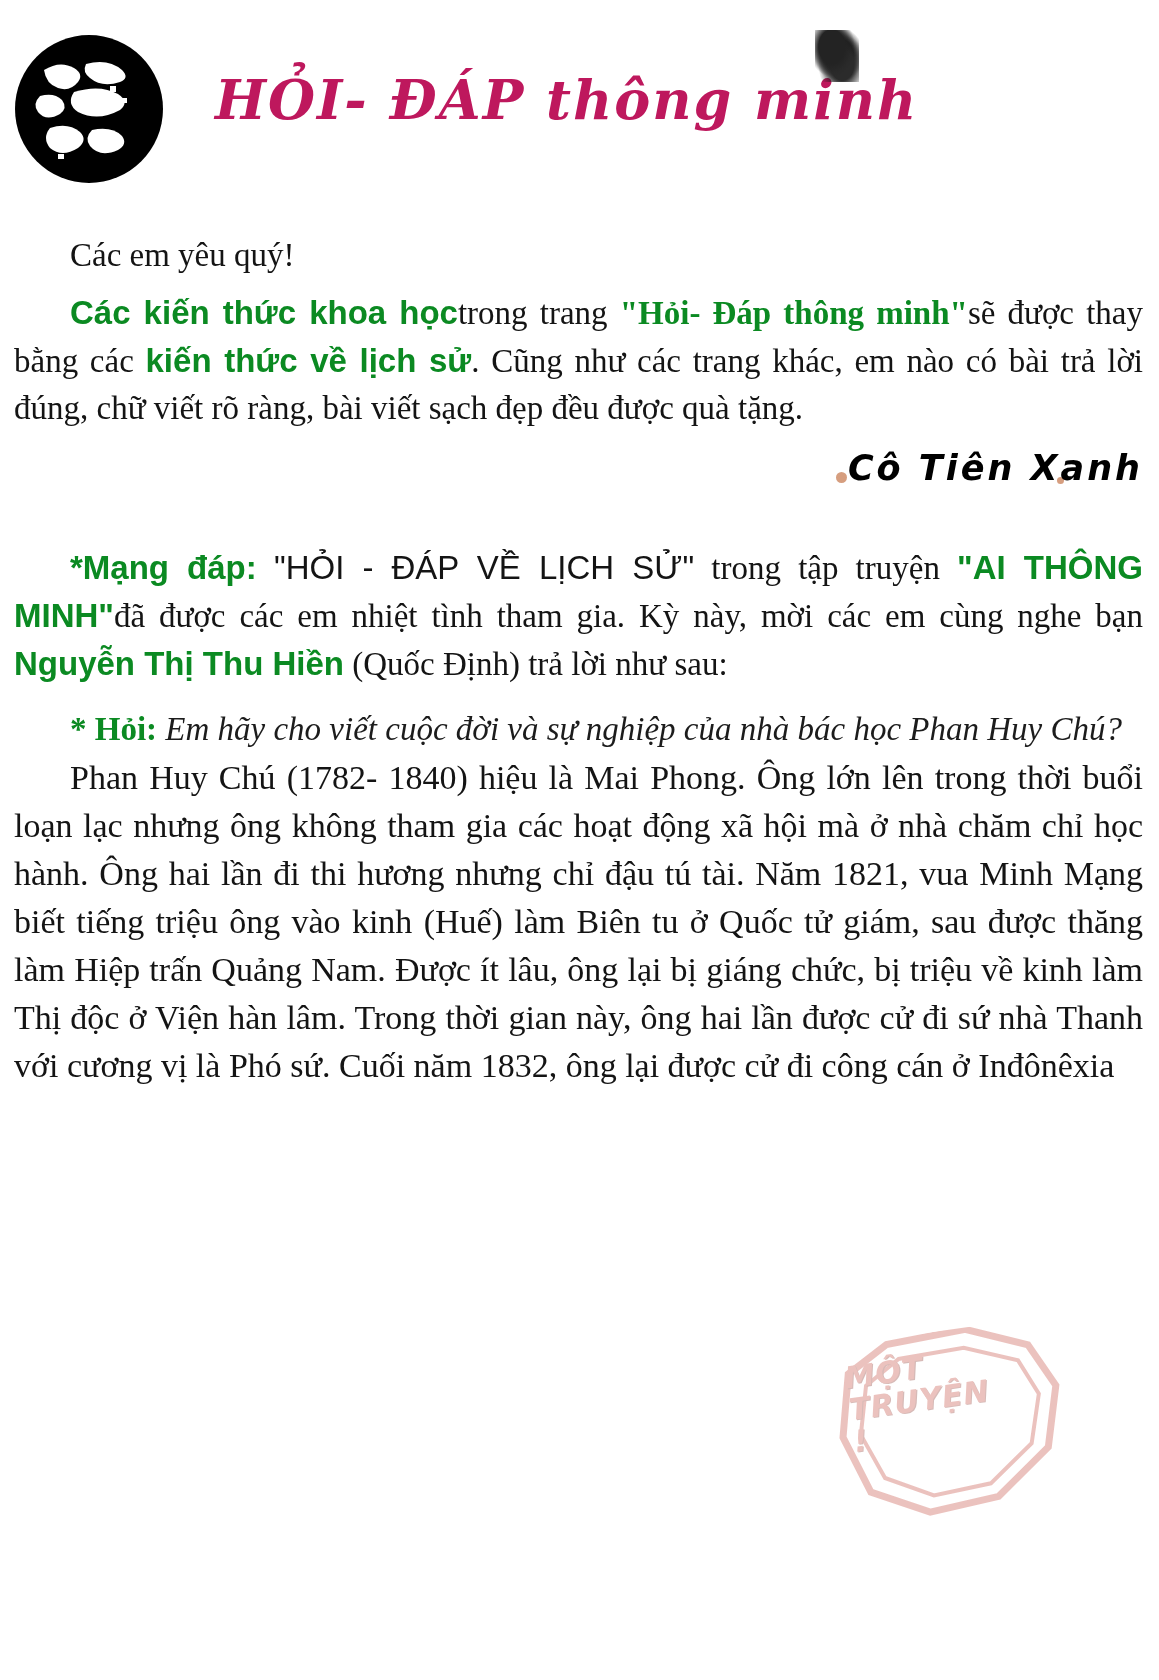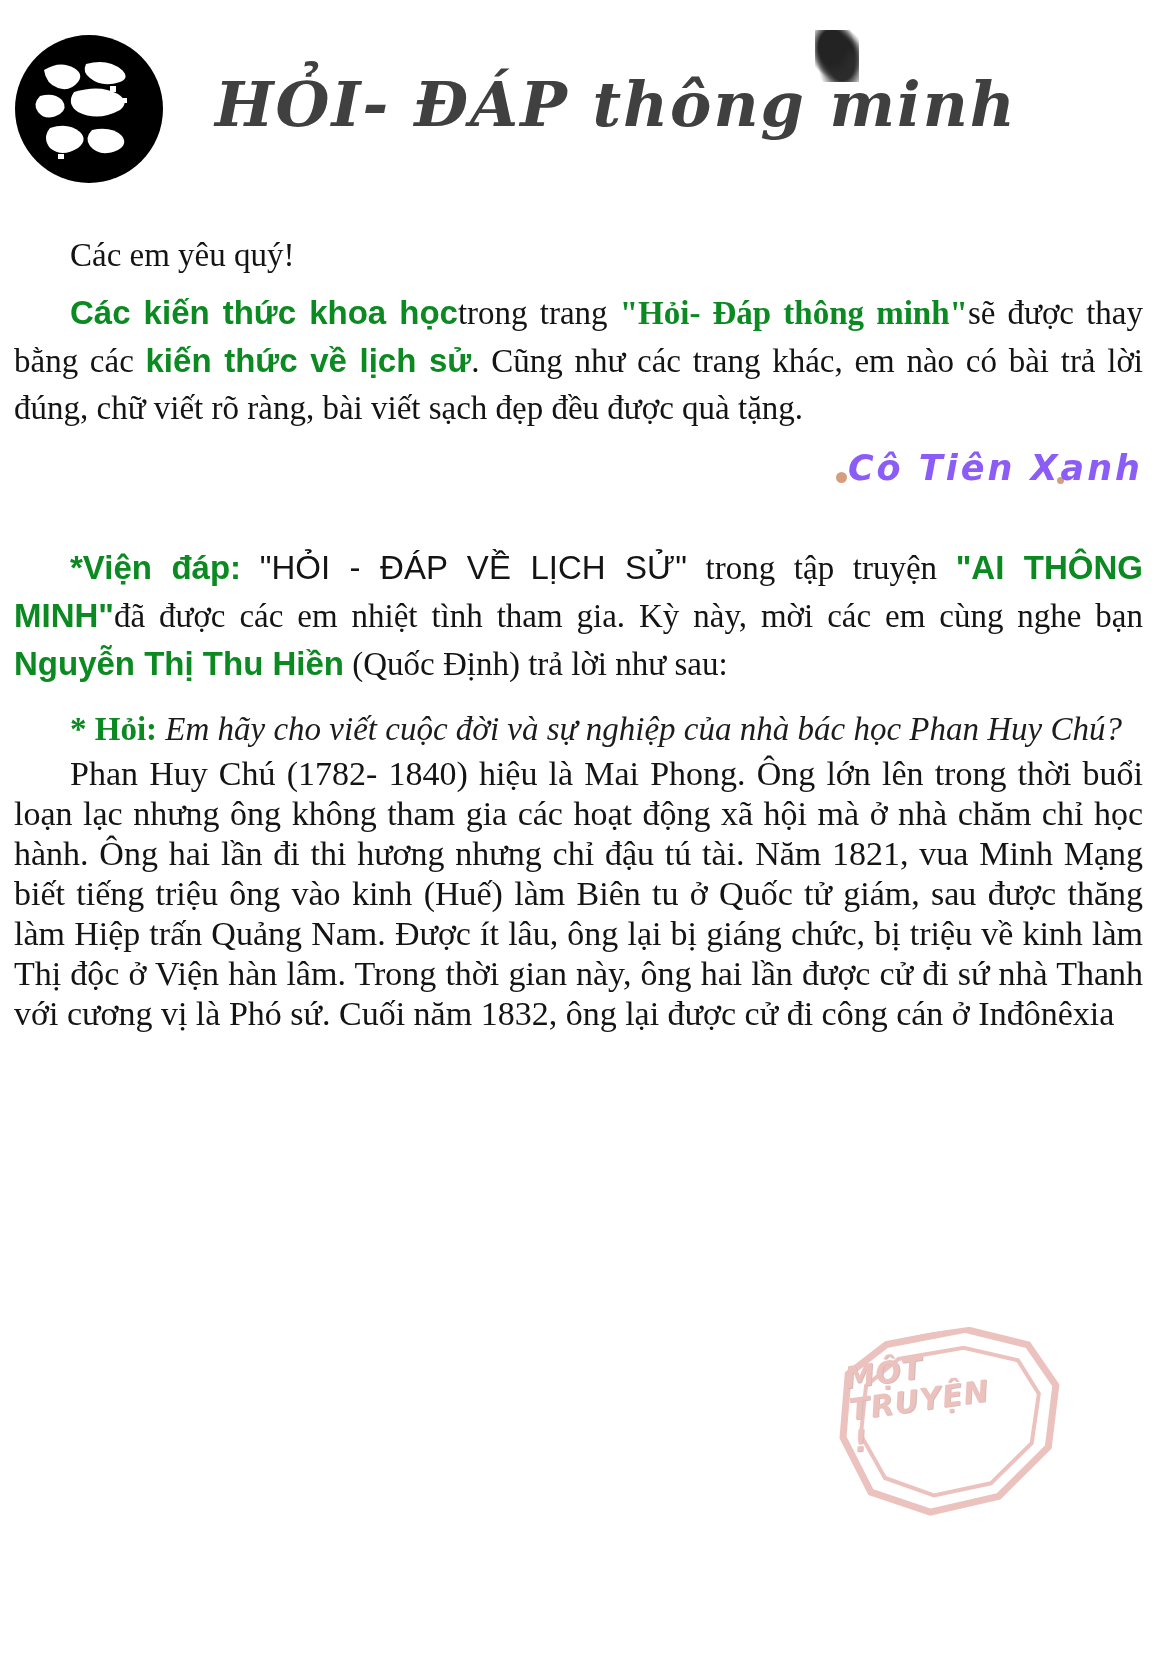--- a/index.html
+++ b/index.html
@@ -38,9 +38,9 @@
     font-family: "DejaVu Serif", serif;
     font-style: italic;
     font-weight: bold;
-    font-size: 62px;
+    font-size: 54px;
     letter-spacing: 2px;
-    color: #404040;
+    color: #be185d;
     white-space: nowrap;
   }
   .ink-blot {

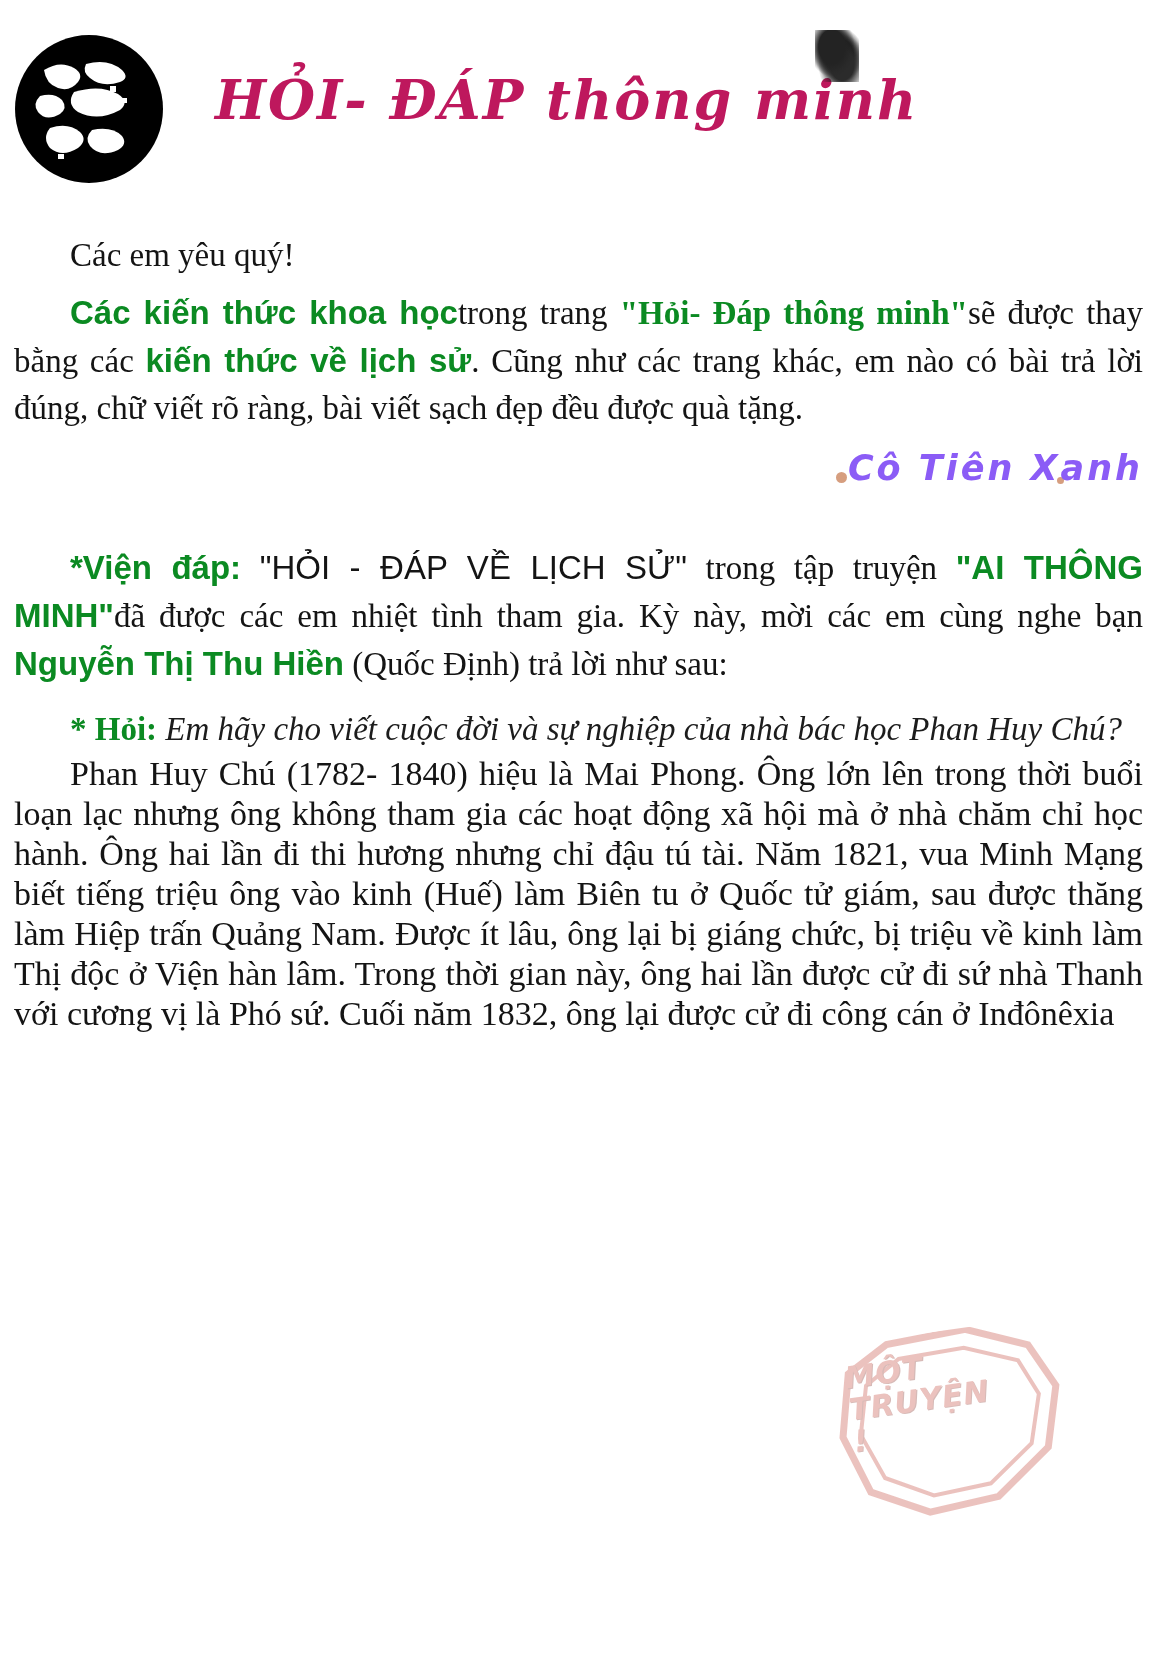--- a/index.html
+++ b/index.html
@@ -95,7 +95,7 @@
     font-style: italic;
     font-size: 35px;
     letter-spacing: 3px;
-    color: #8b5cf6;
+    color: #000000;
   }
 
   .gap-lg { height: 56px; }

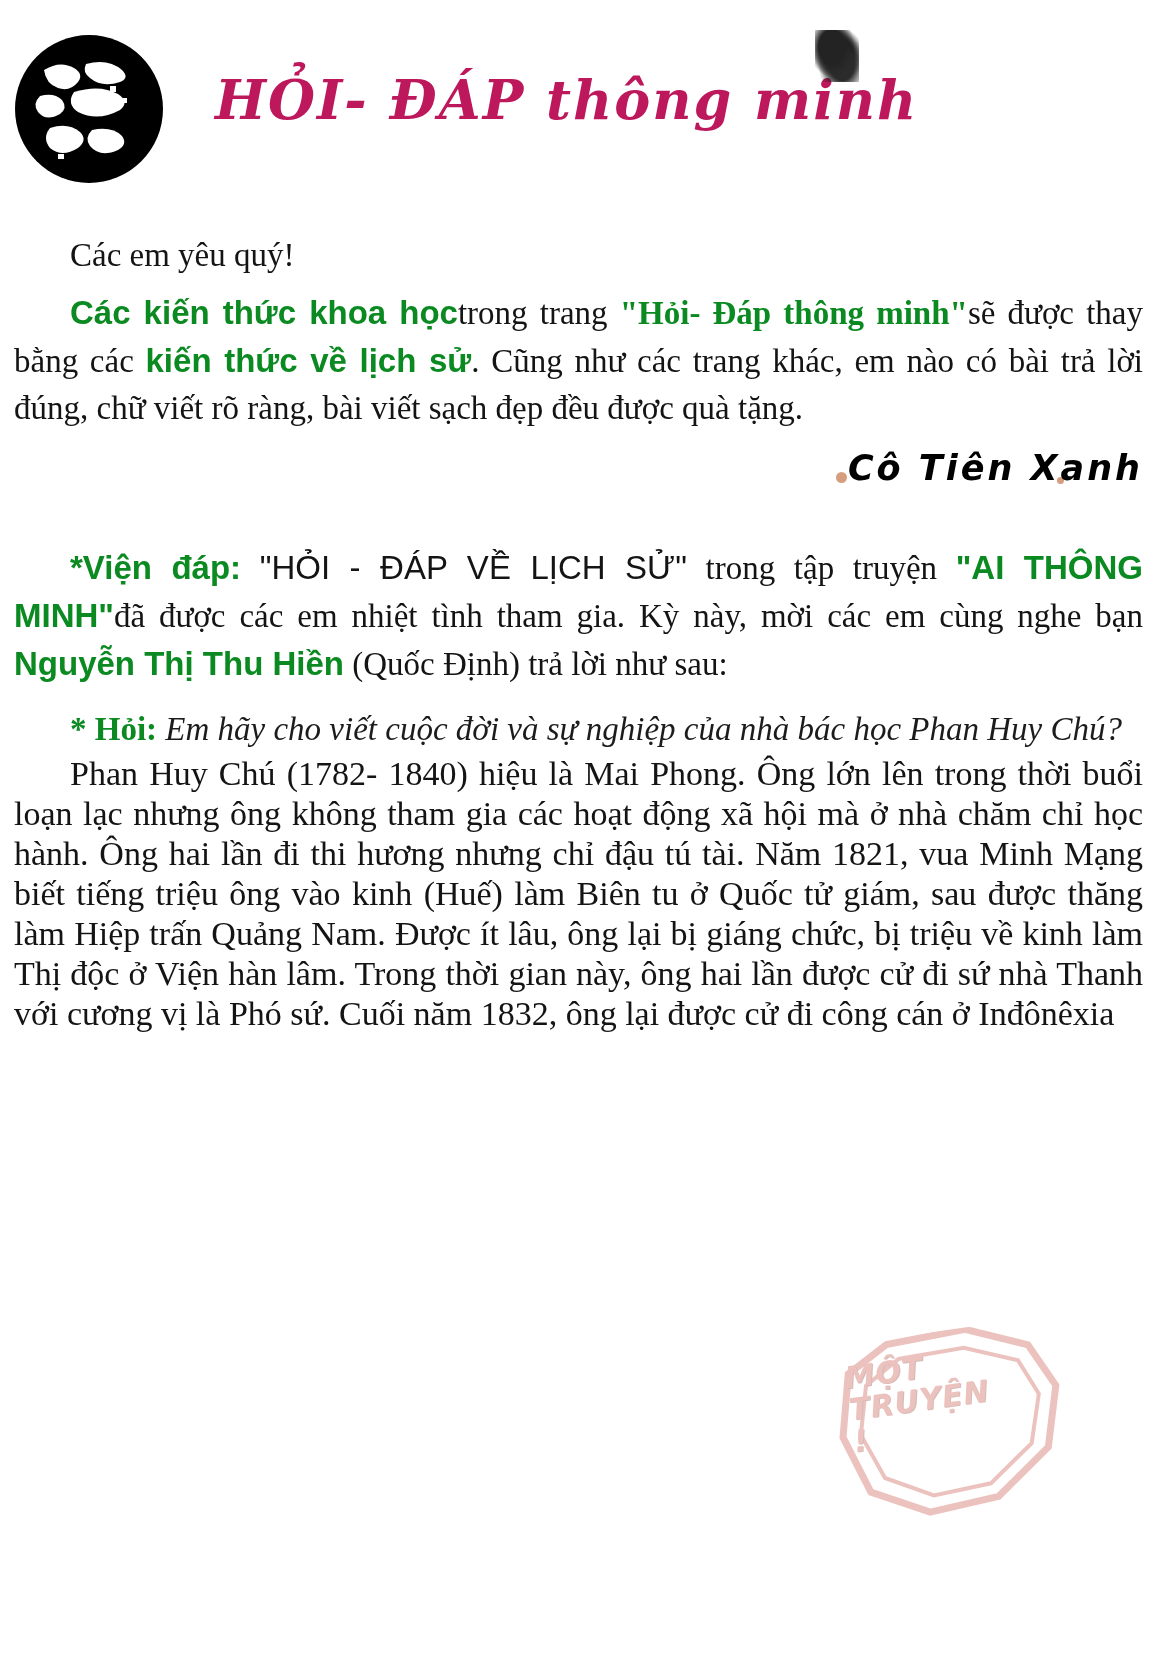--- a/index.html
+++ b/index.html
@@ -190,7 +190,7 @@
   <div class="gap-lg"></div>
 
   <p class="indent">
-    <span class="green bold sans">*Viện đáp:</span>
+    <span class="green bold sans">*Mạng đáp:</span>
     <span class="sans">"HỎI - ĐÁP VỀ LỊCH SỬ"</span>
     <span>trong tập truyện</span>
     <span class="green bold sans">"AI THÔNG MINH"</span><span>đã được các em nhiệt tình tham gia. Kỳ này, mời các em cùng nghe bạn</span>

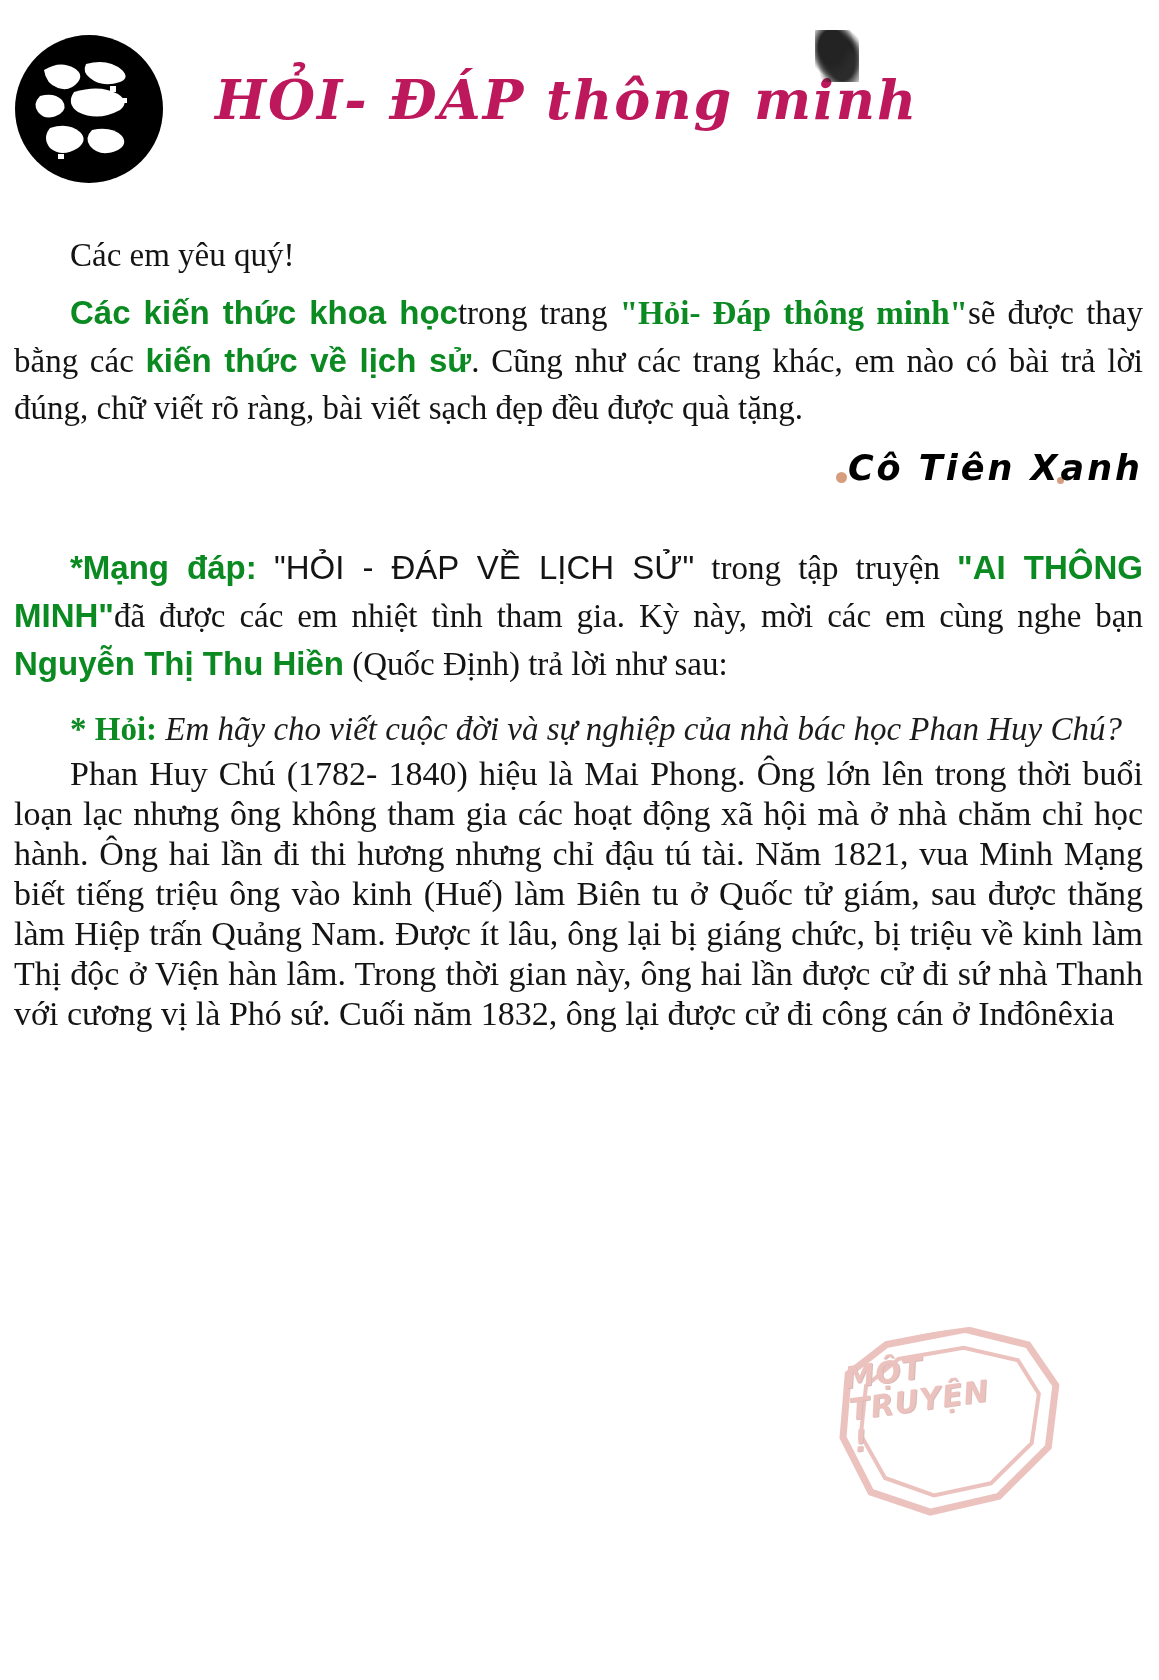--- a/index.html
+++ b/index.html
@@ -120,7 +120,7 @@
     color: #0b8a22;
     font-family: "Liberation Serif", serif;
   }
-  .answer-block p { font-size: 34px; line-height: 40px; }
+  .answer-block p { font-size: 34px; line-height: 48px; }
 
   
   .watermark {

